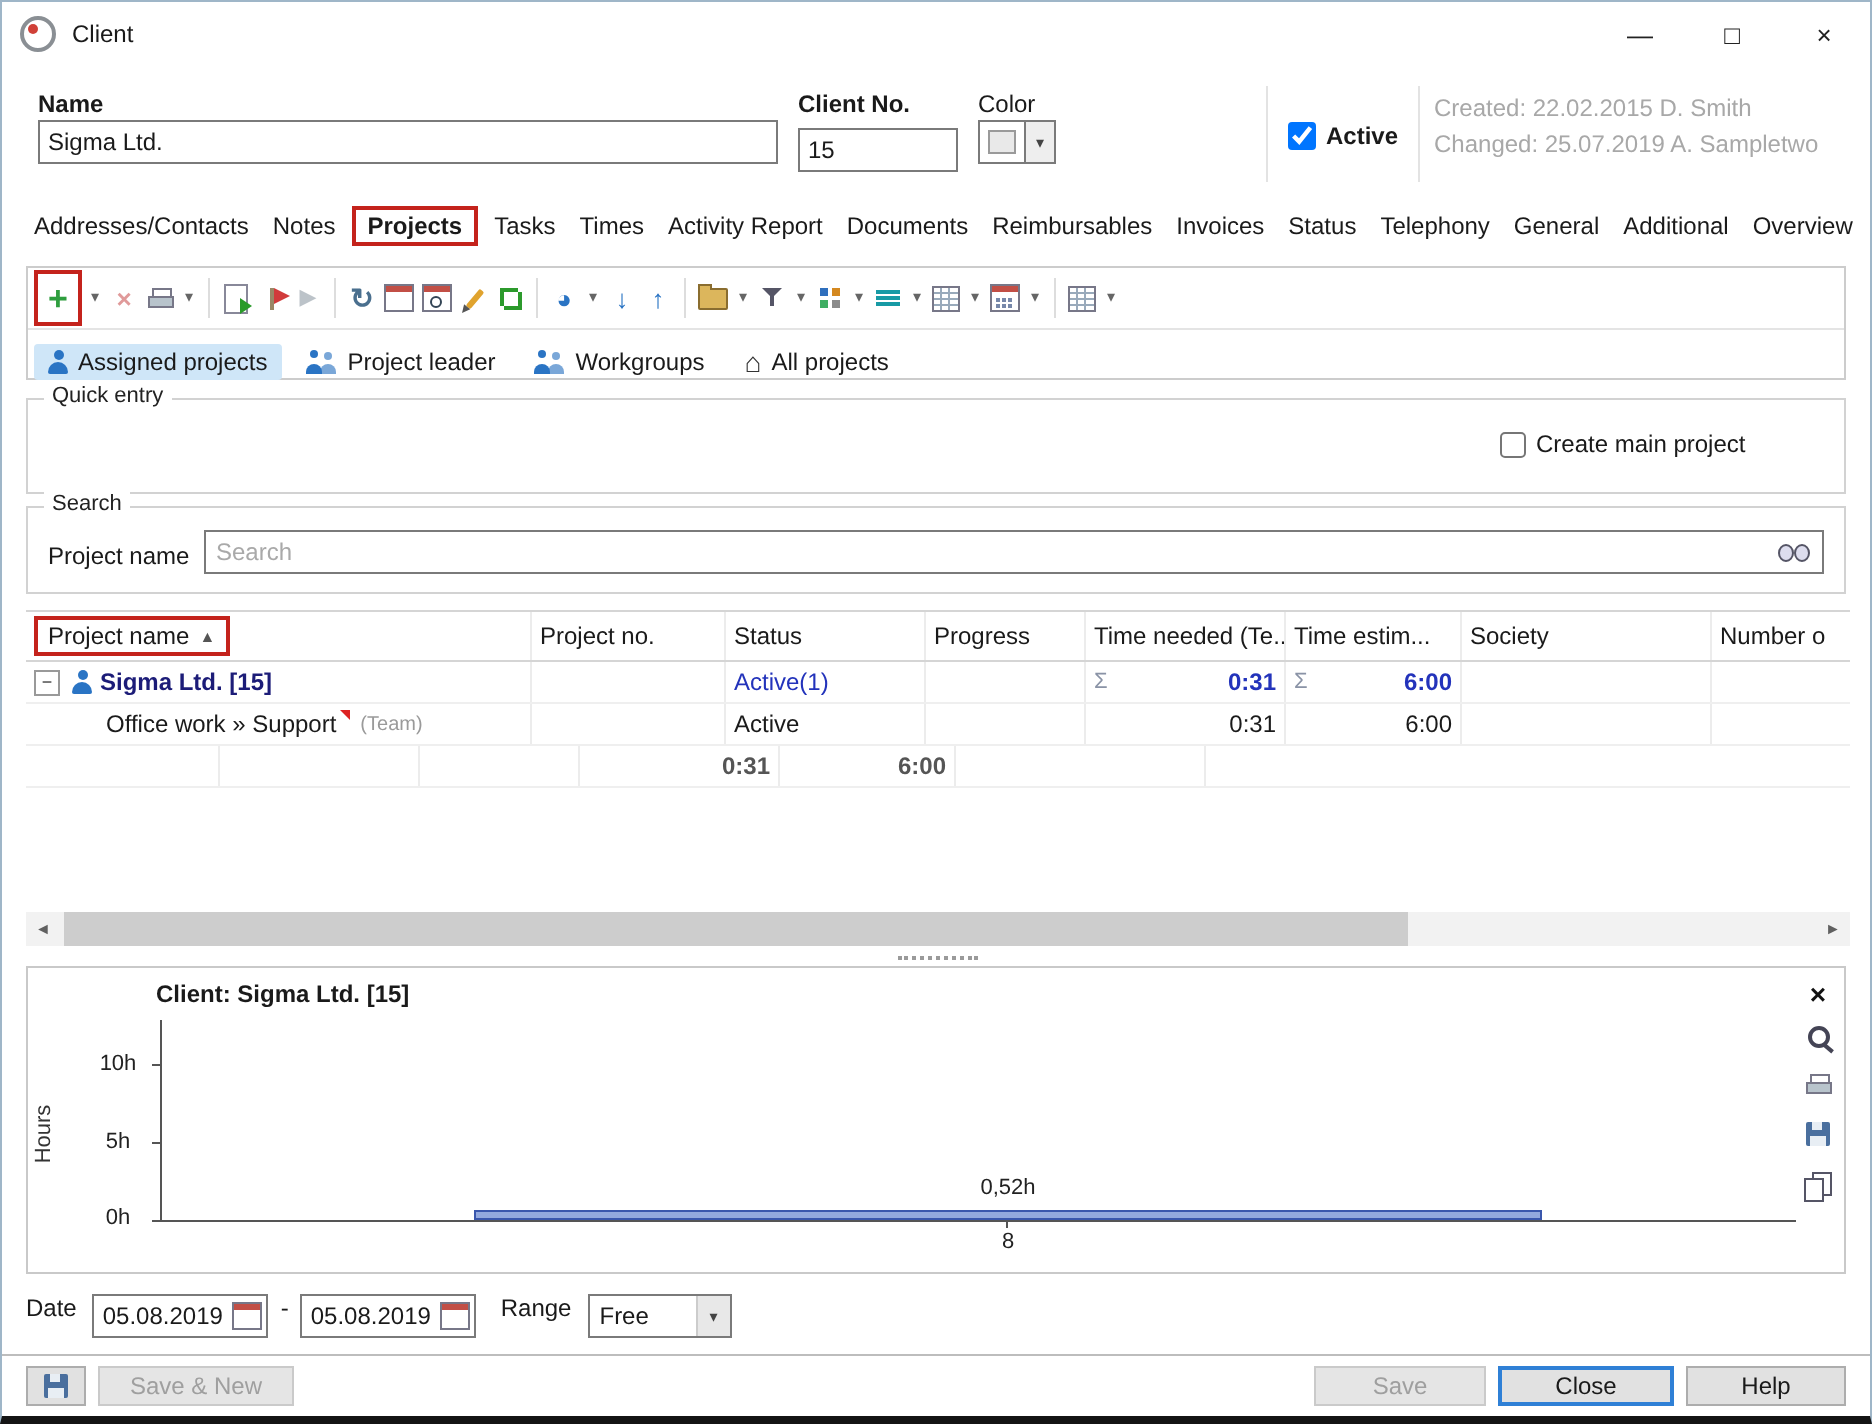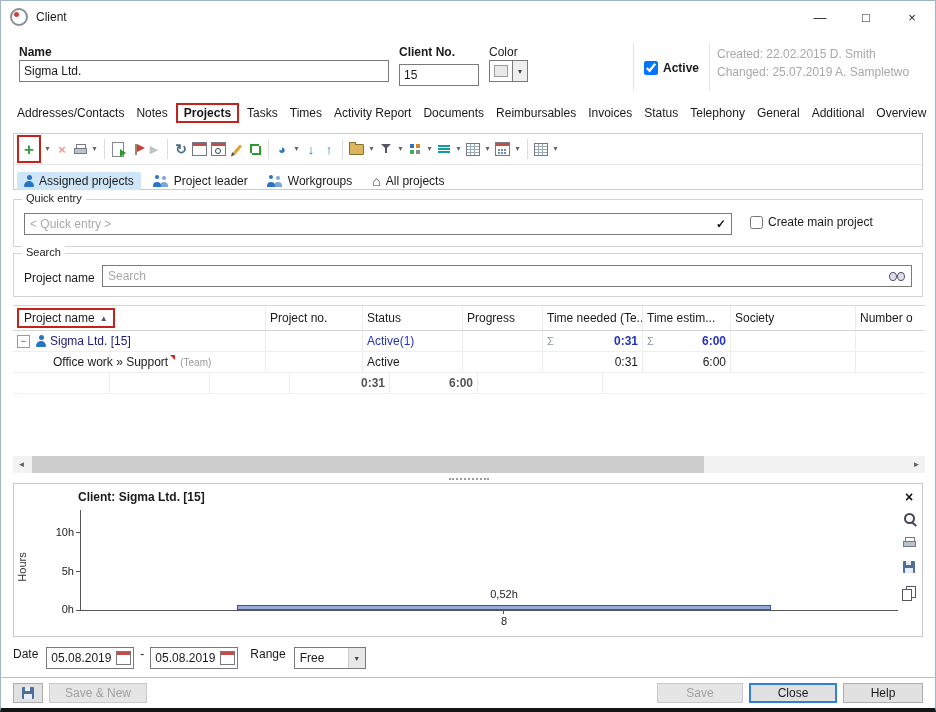--- a/index.html
+++ b/index.html
@@ -375,10 +375,6 @@
 
   <div class="gb" style="top:198px;left:12px;width:910px;height:48px;box-sizing:border-box">
     <span class="legend">Quick entry</span>
-    <span class="qwrap">
-      <input placeholder="&lt; Quick entry &gt;" style="">
-      <span class="qcheck">✓</span>
-    </span>
     <span class="cmp">
       <input type="checkbox" style="">
       <span>Create main project</span>

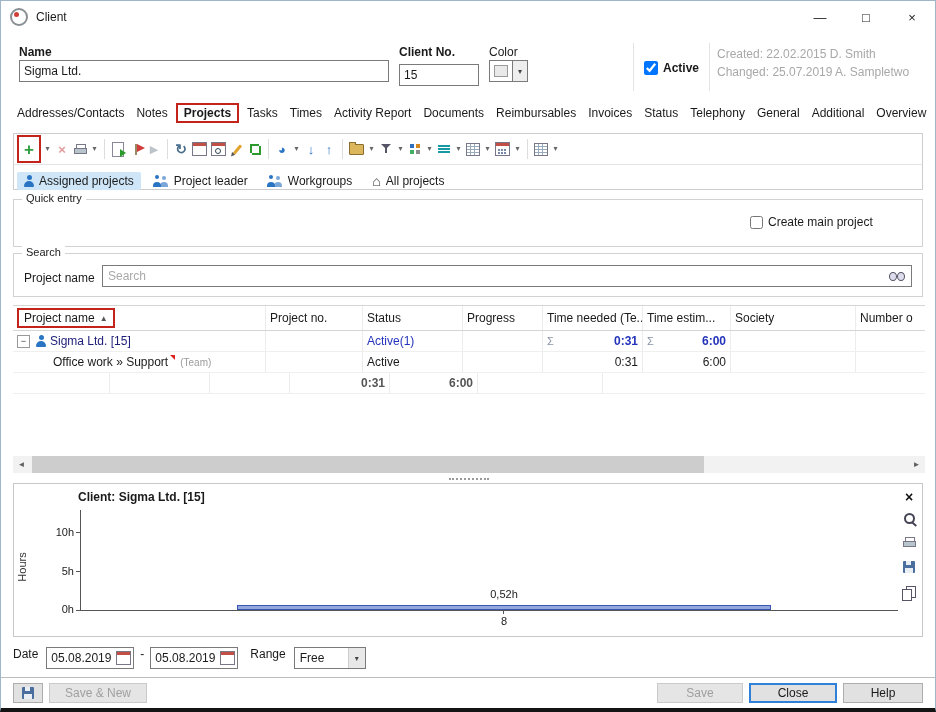--- a/index.html
+++ b/index.html
@@ -131,7 +131,7 @@
   .val{margin-left:auto}
   .blue{color:#2333bb}
   .b{font-weight:bold}
-  .cname{font-weight:normal;color:#1c1c78;margin-left:4px}
+  .cname{font-weight:bold;color:#1c1c78;margin-left:4px}
   .team{color:#9a9a9a;font-size:10px;margin-left:5px}
   .ind1{padding-left:40px}
   .ind2{padding-left:18px}

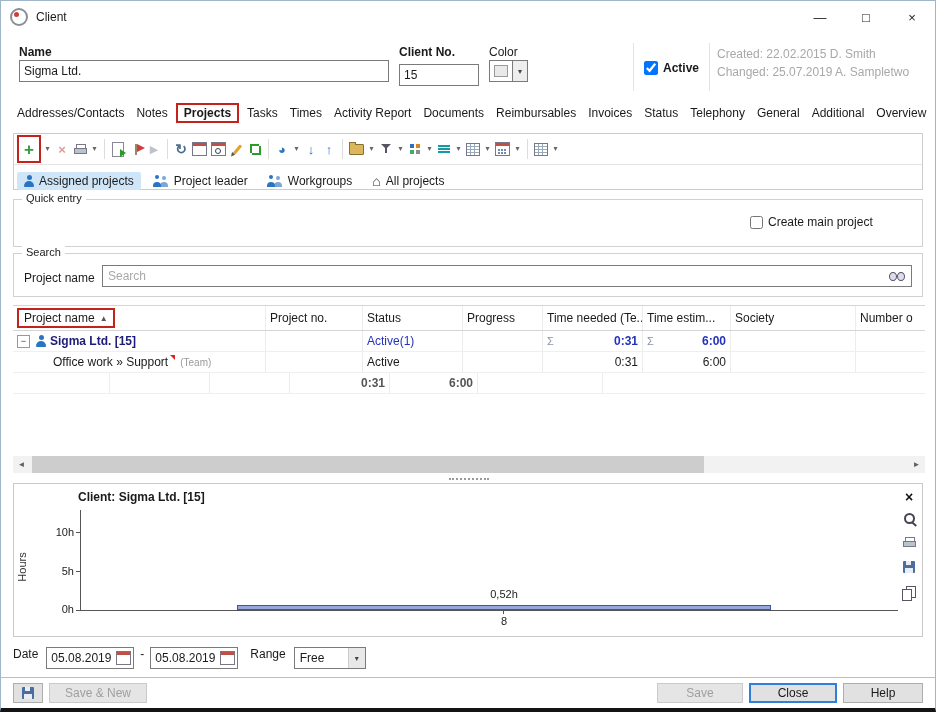--- a/index.html
+++ b/index.html
@@ -154,7 +154,7 @@
   .ylab{position:absolute;left:-22px;top:77px;width:60px;text-align:center;font-size:11px;color:#333;transform:rotate(-90deg)}
   .yaxis{position:absolute;left:66px;top:26px;width:1px;height:101px;background:#555}
   .xaxis{position:absolute;left:66px;top:126px;width:818px;height:1px;background:#555}
-  .ytick{position:absolute;left:30px;width:30px;text-align:right;font-size:11px;color:#222}
+  .ytick{position:absolute;left:30px;width:30px;text-align:center;font-size:11px;color:#222}
   .ymark{position:absolute;left:62px;width:4px;height:1px;background:#555}
   .bar{position:absolute;left:223px;top:121px;width:534px;height:5px;background:#93a9de;border:1px solid #3a57ad;box-sizing:border-box}
   .barlbl{position:absolute;left:420px;top:104px;width:140px;text-align:center;font-size:11px;color:#222}

